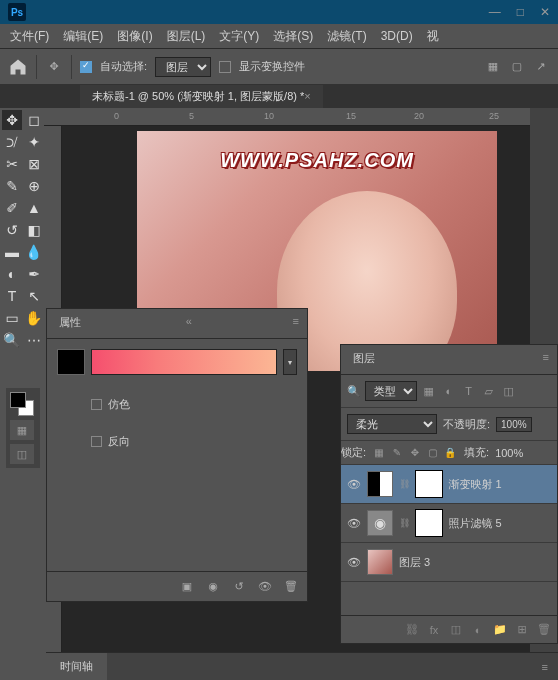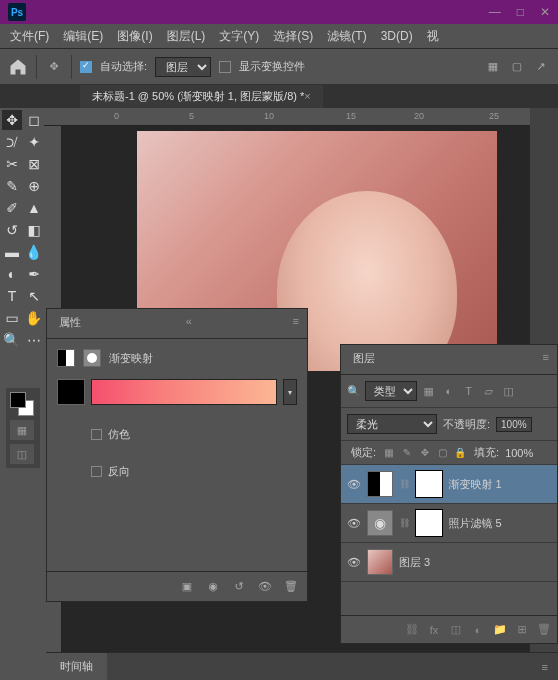--- a/index.html
+++ b/index.html
@@ -6,7 +6,7 @@
 body { background: #323232; width: 558px; height: 680px; overflow: hidden; position: relative; color: #d0d0d0; font-size: 11px; }
 
 
-.titlebar { height: 24px; background: #701a75; display: flex; align-items: center; padding: 0 8px; }
+.titlebar { height: 24px; background: #0c4a6e; display: flex; align-items: center; padding: 0 8px; }
 .titlebar .ps-icon { width: 18px; height: 18px; background: #001e36; color: #31a8ff; display: flex; align-items: center; justify-content: center; font-size: 10px; font-weight: bold; border-radius: 2px; }
 .titlebar .win-controls { margin-left: auto; display: flex; gap: 16px; color: #999; font-size: 12px; }
 

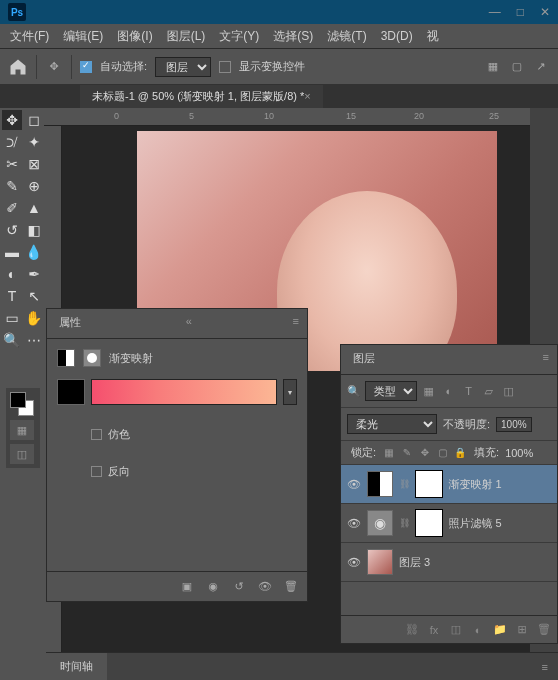--- a/index.html
+++ b/index.html
@@ -207,6 +207,7 @@
       <div class="photo">
         <div class="hair"></div>
         <div class="face"></div>
+        <div class="watermark">WWW.PSAHZ.COM</div>
       </div>
     </div>
   </div>

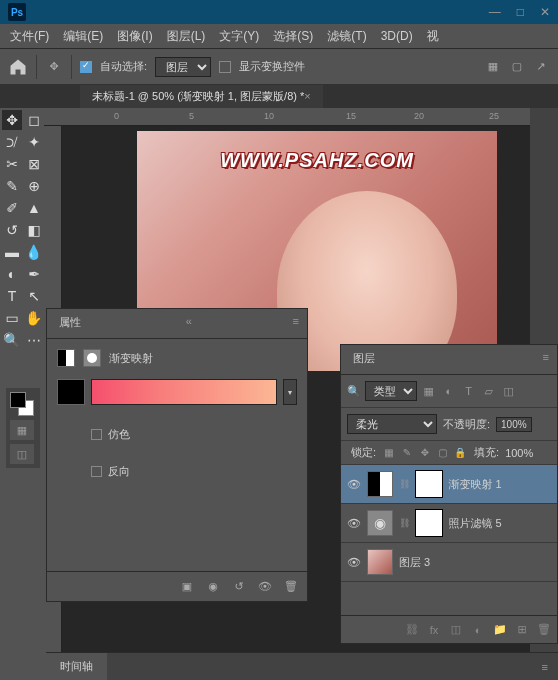--- a/index.html
+++ b/index.html
@@ -231,11 +231,6 @@
     <div class="panel-menu">≡</div>
   </div>
   <div class="panel-body">
-    <div class="adj-row">
-      <div class="adj-icon"></div>
-      <div class="mask-icon"></div>
-      <span>渐变映射</span>
-    </div>
     <div class="gradient-row">
       <div class="color-swatch"></div>
       <div class="gradient-bar"></div>

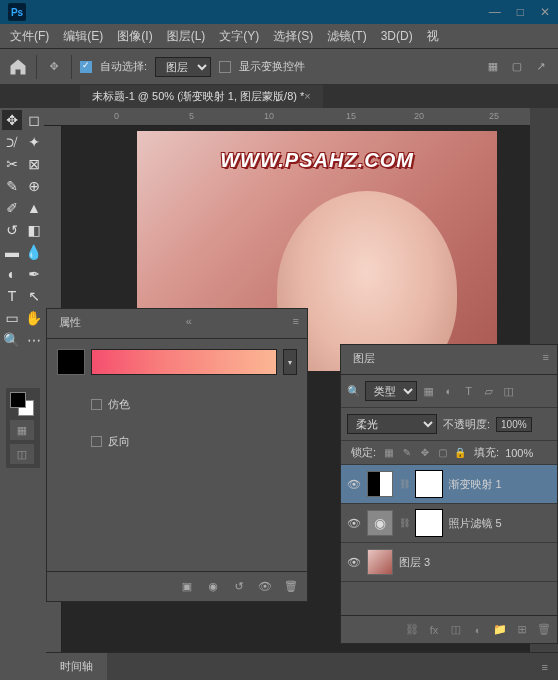--- a/index.html
+++ b/index.html
@@ -82,7 +82,7 @@
 .blend-row select { background: #444; border: 1px solid #222; color: #ddd; padding: 2px 4px; font-size: 11px; width: 90px; }
 .blend-row .label { font-size: 11px; color: #ccc; }
 .blend-row .val { background: #444; padding: 1px 4px; font-size: 10px; border: 1px solid #222; }
-.lock-row { display: flex; align-items: center; padding: 4px 10px; gap: 6px; border-bottom: 1px solid #3a3a3a; font-size: 11px; }
+.lock-row { display: flex; align-items: center; padding: 4px 0; gap: 6px; border-bottom: 1px solid #3a3a3a; font-size: 11px; }
 .lock-icons { display: flex; gap: 4px; }
 .lock-icons span { width: 14px; height: 14px; color: #999; display: flex; align-items: center; justify-content: center; font-size: 10px; }
 .layer-list { }

